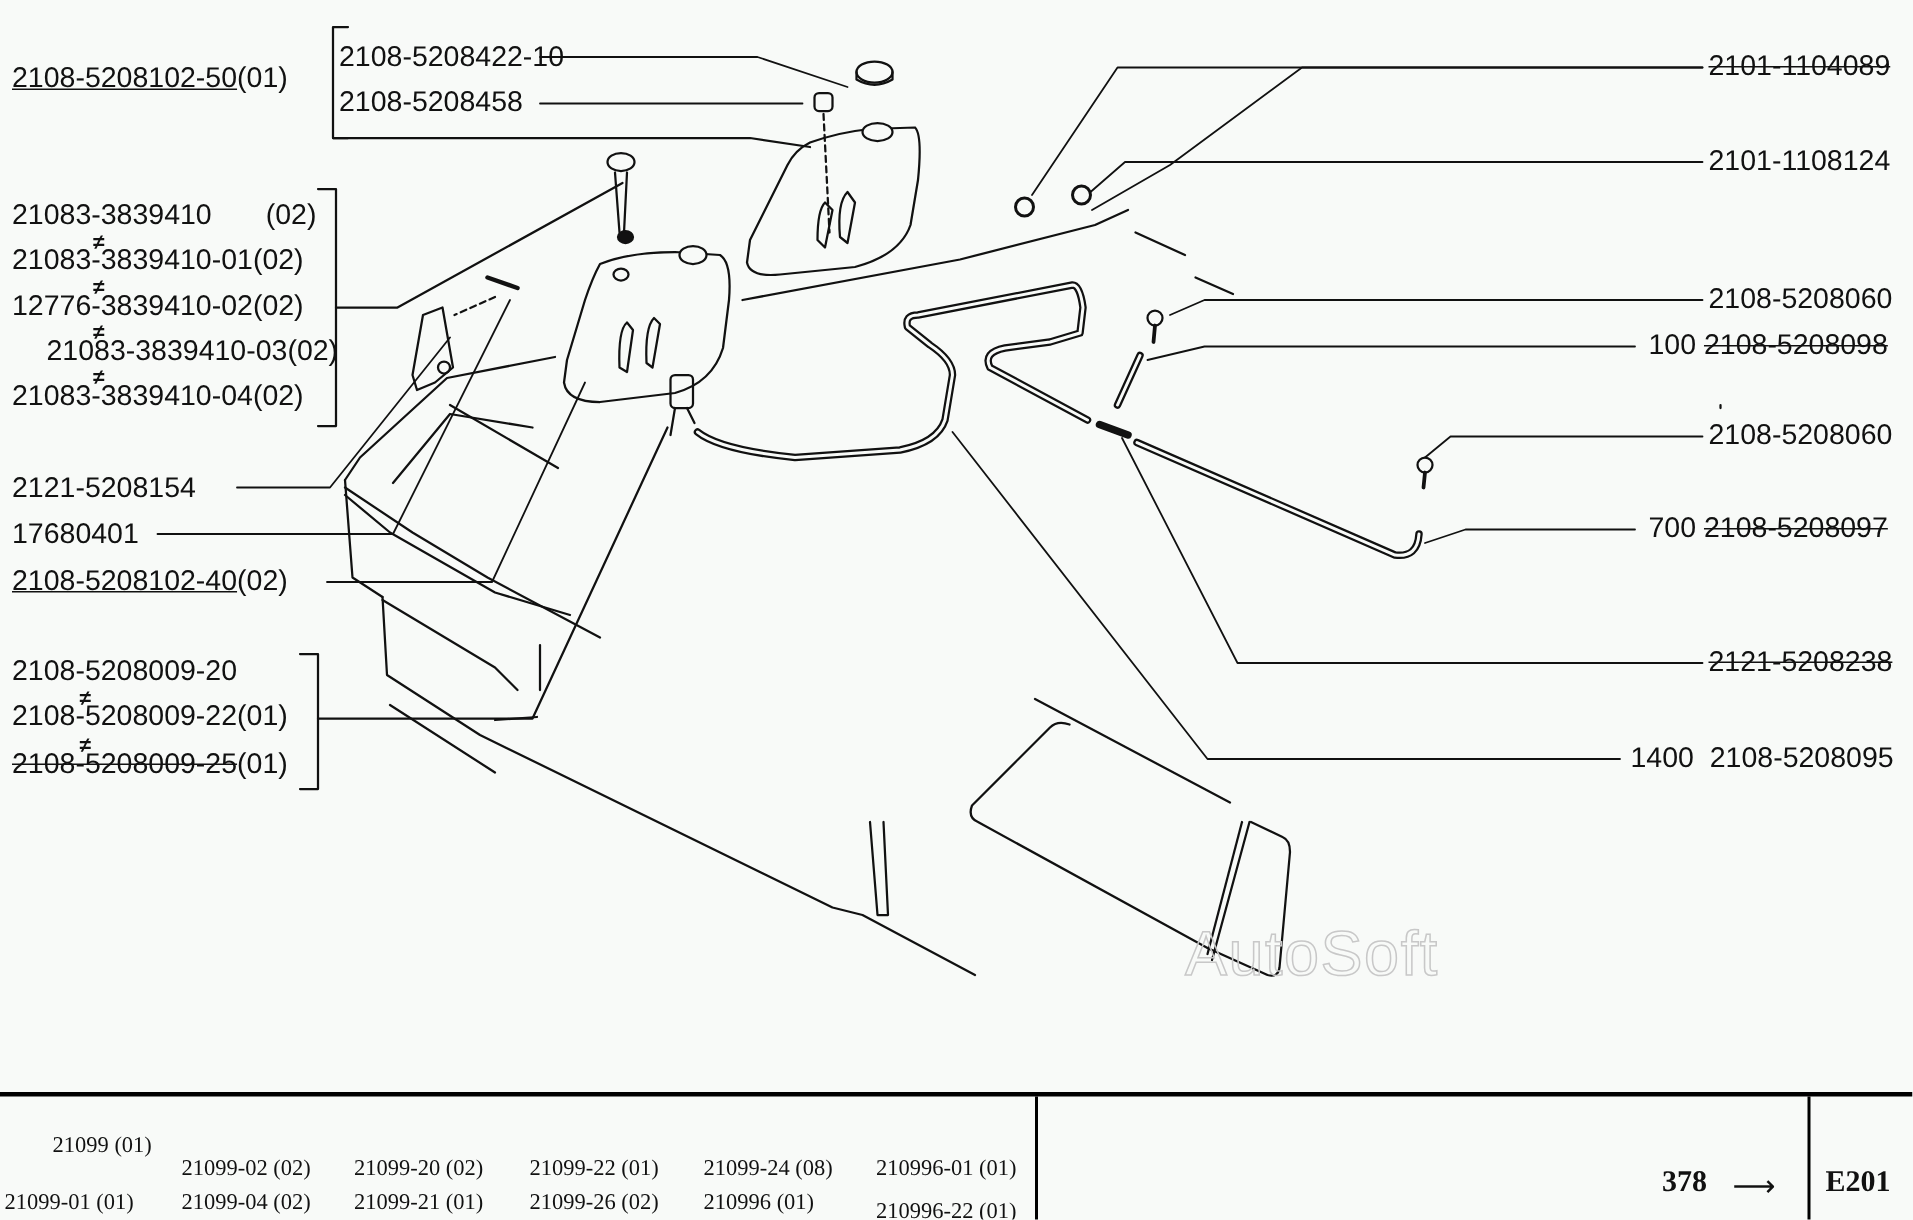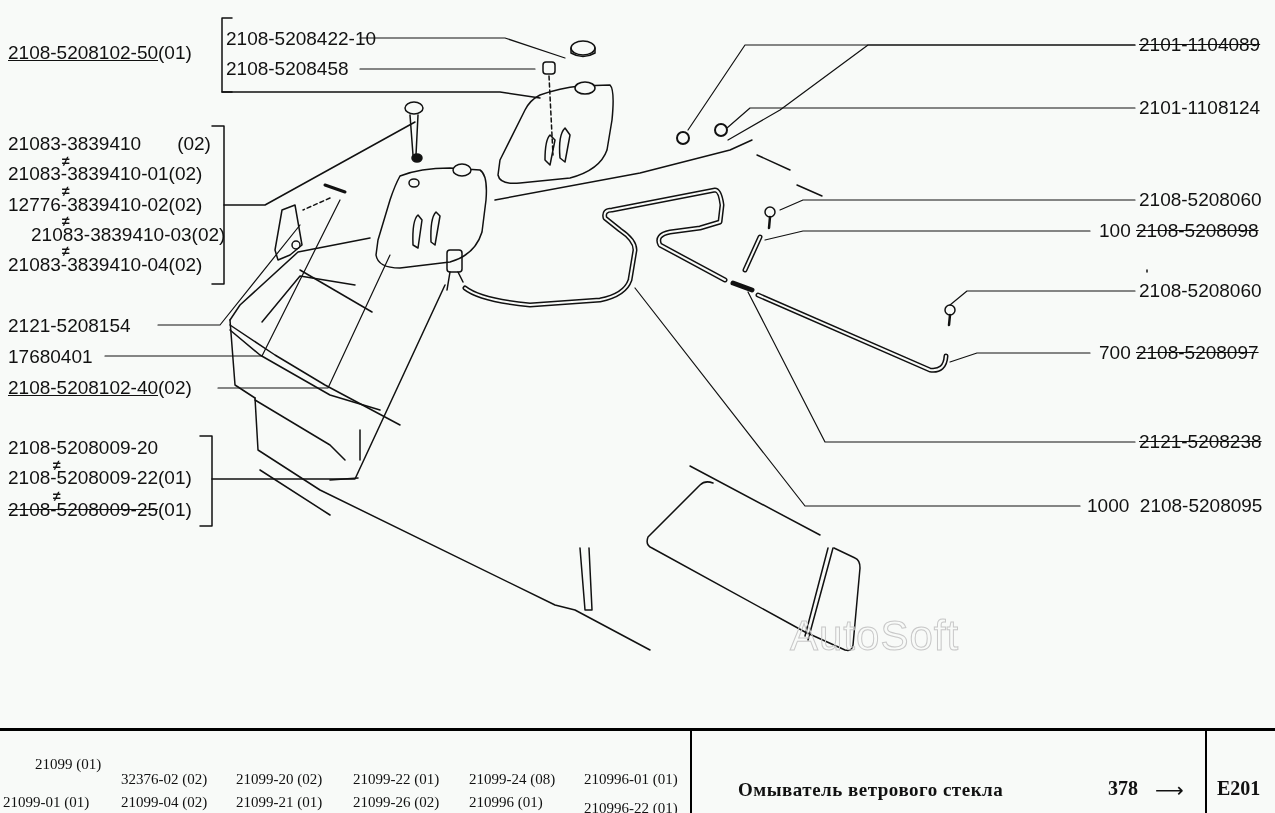--- a/index.html
+++ b/index.html
@@ -176,7 +176,7 @@
 <div class="lbl" style="left:1139px;top:280px;"><span>2108-5208060</span></div>
 <div class="lbl" style="left:1099px;top:342px;"><span>700</span> <span class="s">2108-5208097</span></div>
 <div class="lbl" style="left:1139px;top:431px;"><span class="s">2121-5208238</span></div>
-<div class="lbl" style="left:1087px;top:495px;"><span>1000</span>&nbsp;&nbsp;<span>2108-5208095</span></div>
+<div class="lbl" style="left:1087px;top:495px;"><span>1400</span>&nbsp;&nbsp;<span>2108-5208095</span></div>
 
 <div class="watermark">AutoSoft</div>
 

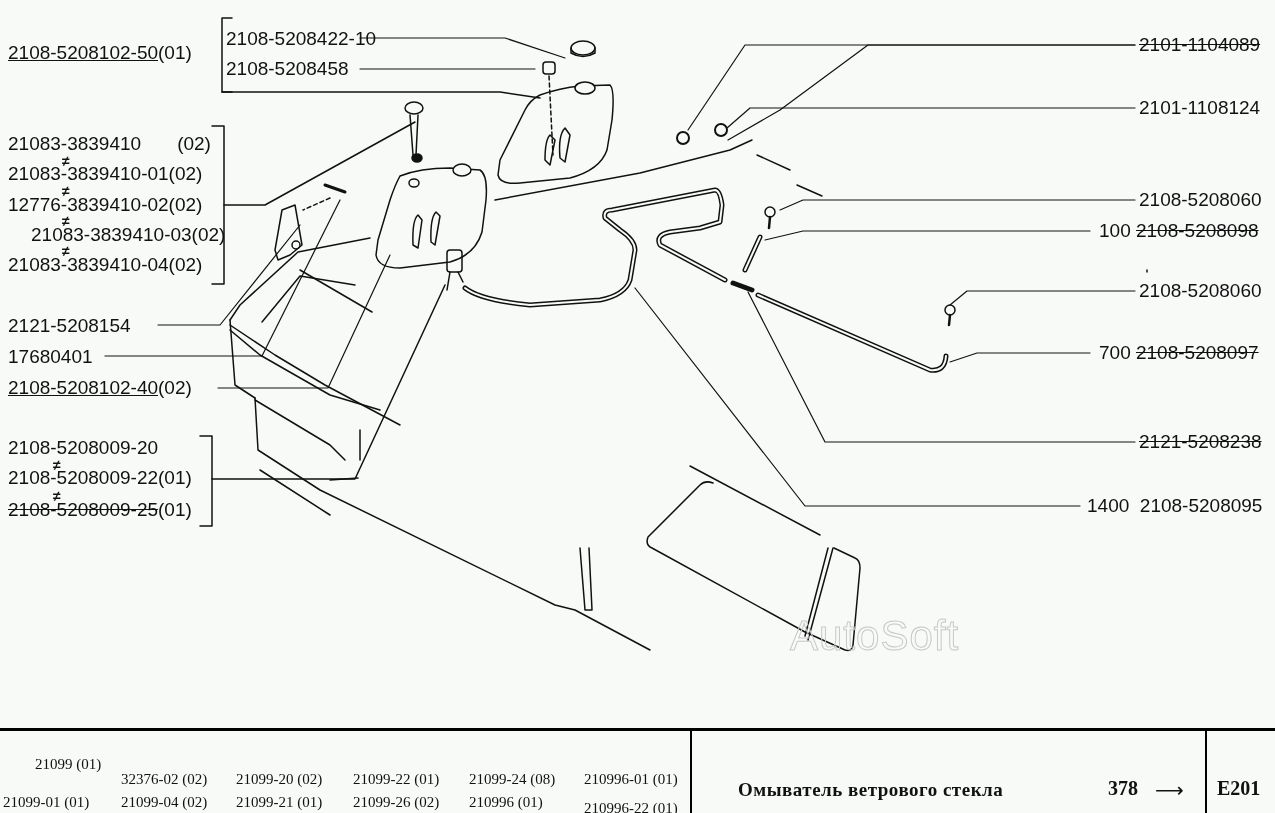--- a/index.html
+++ b/index.html
@@ -183,7 +183,7 @@
 <div class="footer">
   <div class="fcell" style="left:3px;top:24px;margin-left:32px;">21099 (01)</div>
   <div class="fcell" style="left:3px;top:62px;">21099-01 (01)</div>
-  <div class="fcell" style="left:121px;top:39px;">32376-02 (02)</div>
+  <div class="fcell" style="left:121px;top:39px;">21099-02 (02)</div>
   <div class="fcell" style="left:121px;top:62px;">21099-04 (02)</div>
   <div class="fcell" style="left:236px;top:39px;">21099-20 (02)</div>
   <div class="fcell" style="left:236px;top:62px;text-align:right;">21099-21 (01)</div>

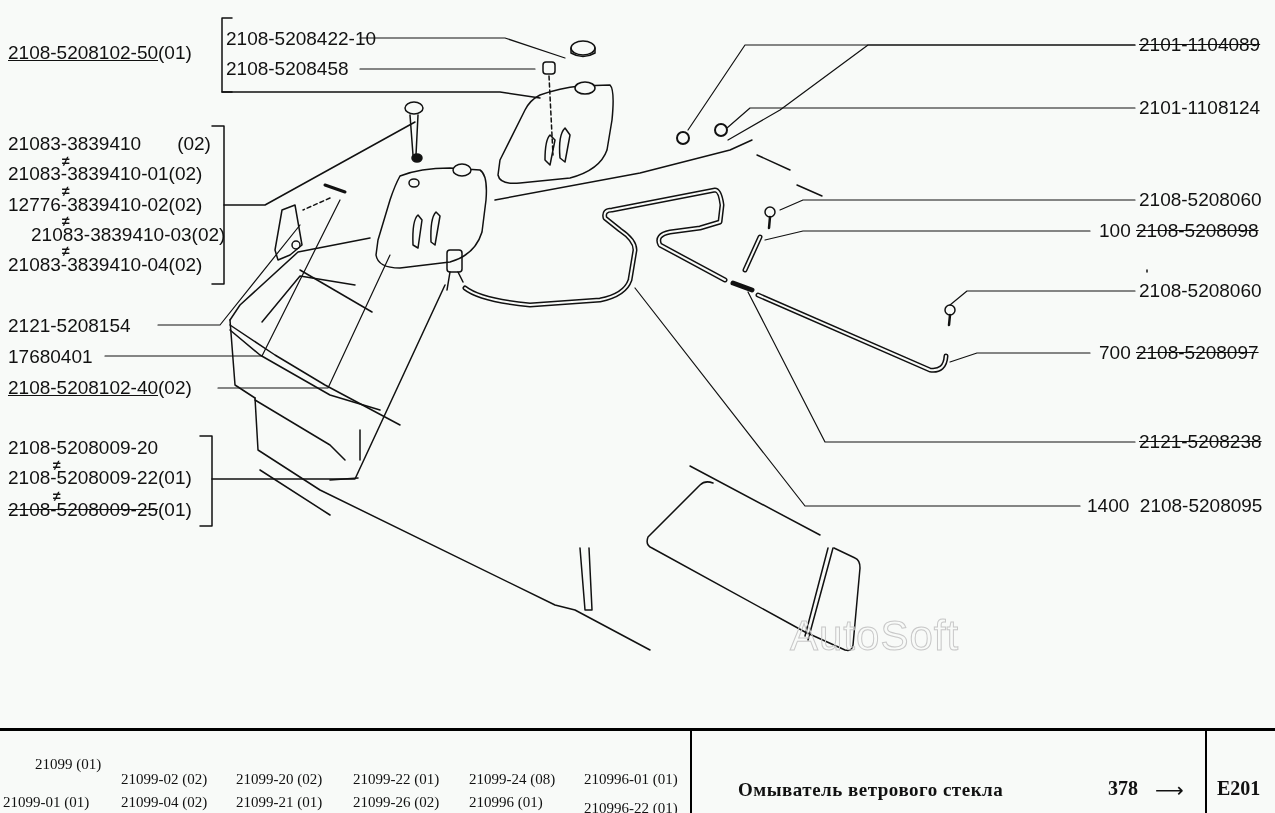--- a/index.html
+++ b/index.html
@@ -195,7 +195,6 @@
   <div class="fcell" style="left:584px;top:68px;">210996-22 (01)</div>
 
   <div class="vline" style="left:690px;"></div>
-  <div class="title">Омыватель ветрового стекла</div>
   <div class="page">378</div>
   <div class="arrow">⟶</div>
   <div class="vline" style="left:1205px;"></div>

